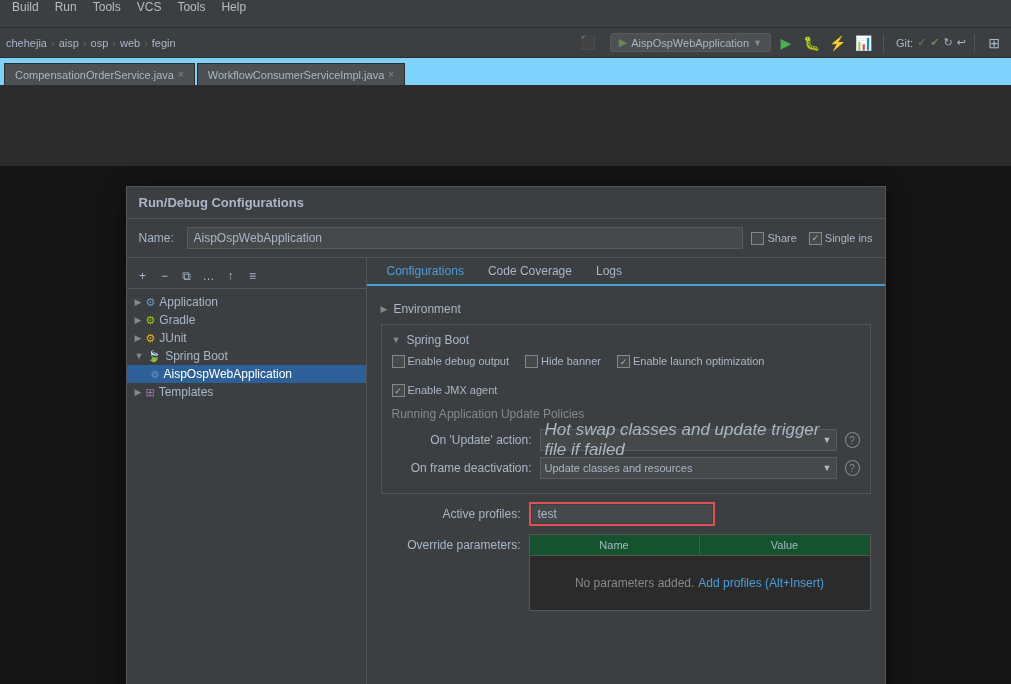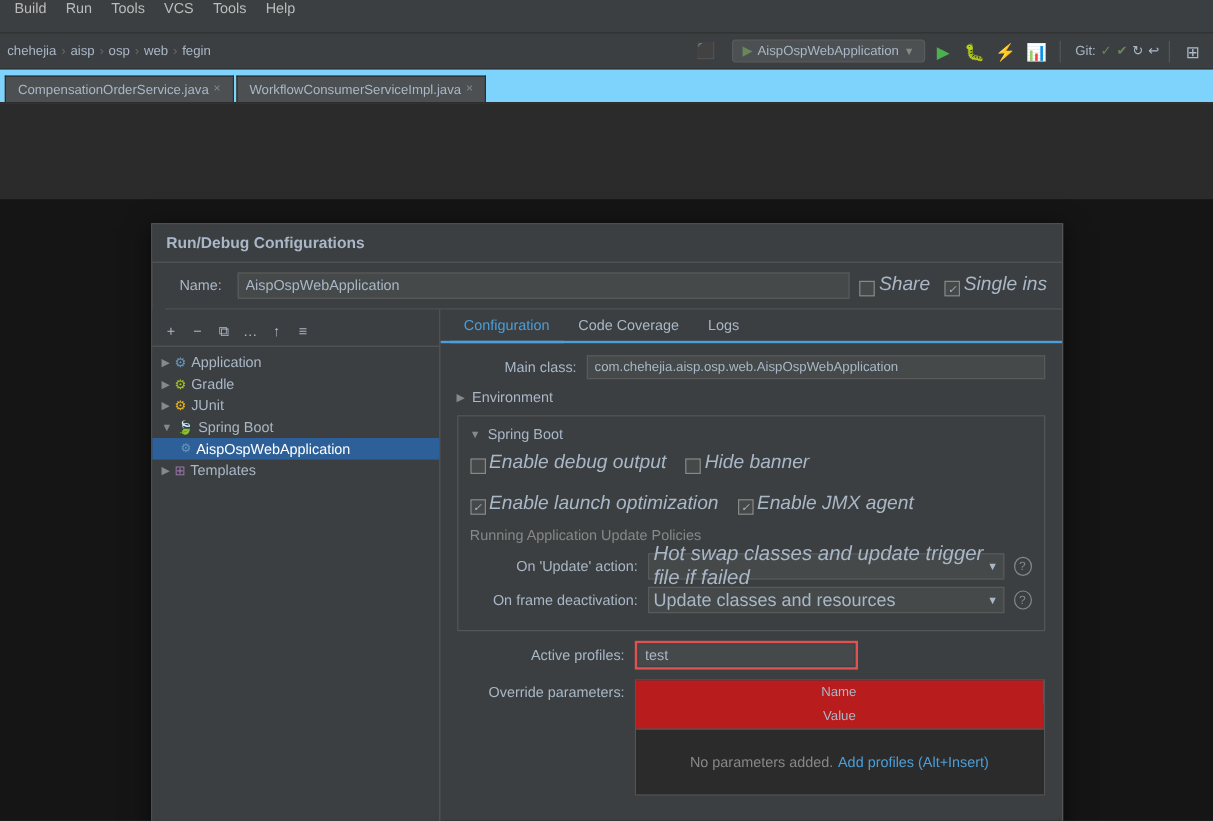--- a/index.html
+++ b/index.html
@@ -205,7 +205,6 @@
       padding: 8px 12px;
       border-bottom: 1px solid #555;
       gap: 8px;
-      margin-left: 11px;
     }
     .name-label {
       font-size: 12px;

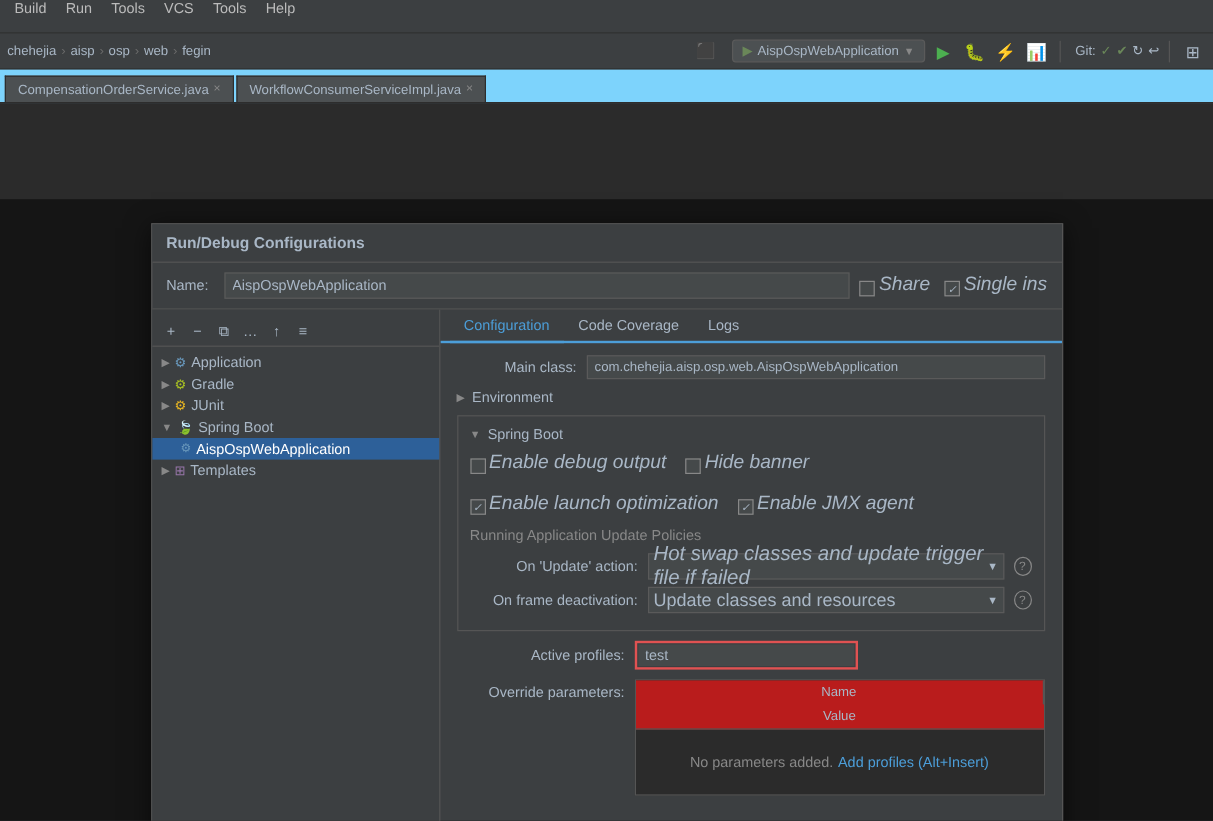--- a/index.html
+++ b/index.html
@@ -227,11 +227,10 @@
     }
     .checkbox-label {
       display: flex;
-      align-items: flex-end;
+      align-items: flex-start;
       gap: 3px;
-      font-size: 16px;
-      color: #a9b7c6;
-      font-style: italic;
+      font-size: 11px;
+      color: #a9b7c6;
     }
 
     

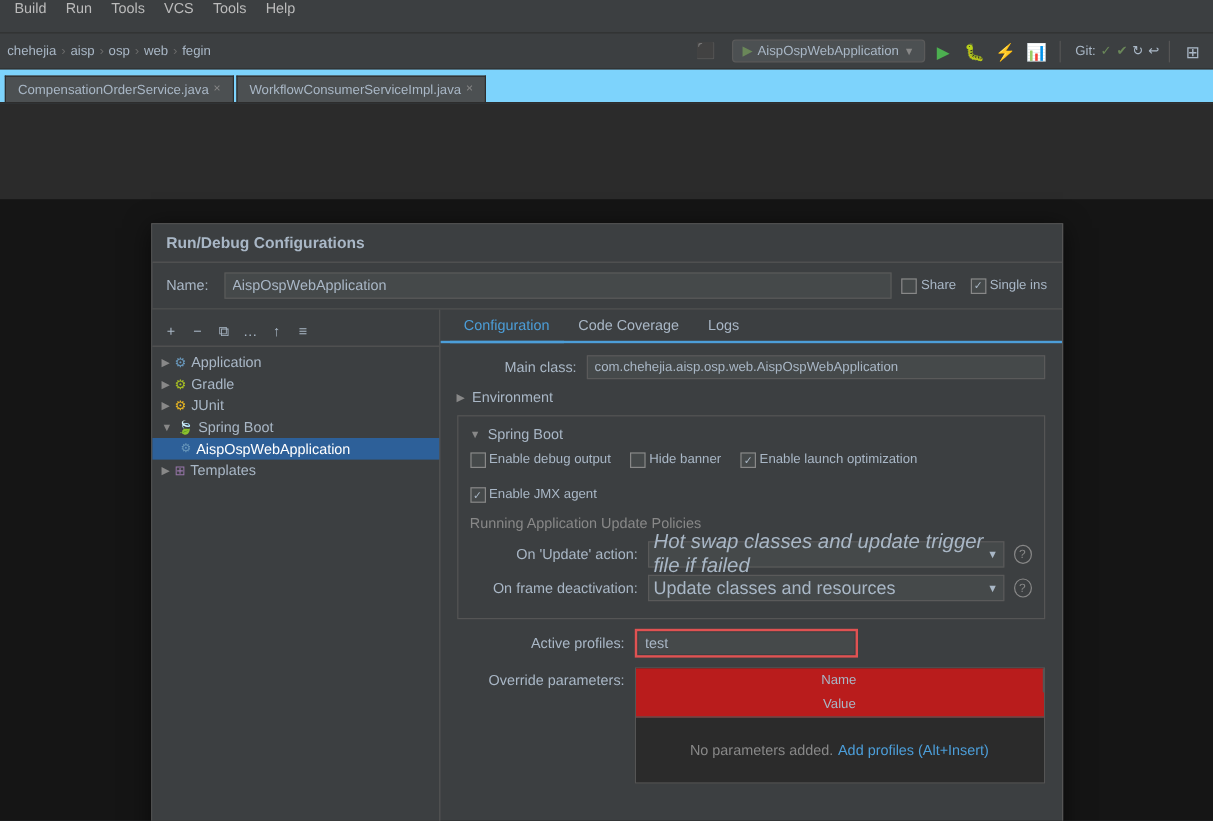--- a/index.html
+++ b/index.html
@@ -586,7 +586,7 @@
         <div class="right-panel">
 
           <div class="config-tabs">
-            <div class="config-tab active">Configuration</div>
+            <div class="config-tab active">Configurations</div>
             <div class="config-tab">Code Coverage</div>
             <div class="config-tab">Logs</div>
           </div>

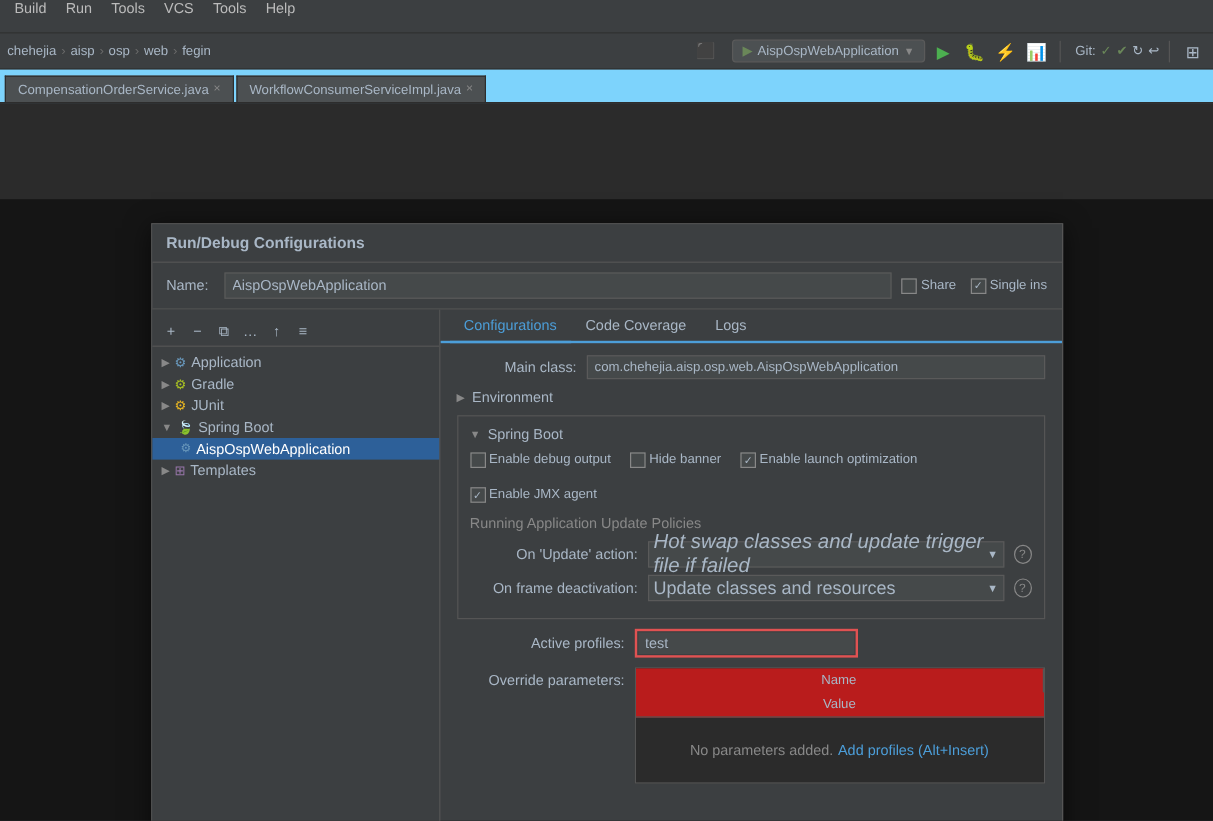--- a/index.html
+++ b/index.html
@@ -593,10 +593,6 @@
 
           <div class="config-content">
 
-            <div class="field-row">
-              <span class="field-label">Main class:</span>
-              <div class="field-value" style="font-size:11px;">com.chehejia.aisp.osp.web.AispOspWebApplication</div>
-            </div>
 
             <div class="section-header">
               <span class="section-arrow">▶</span>

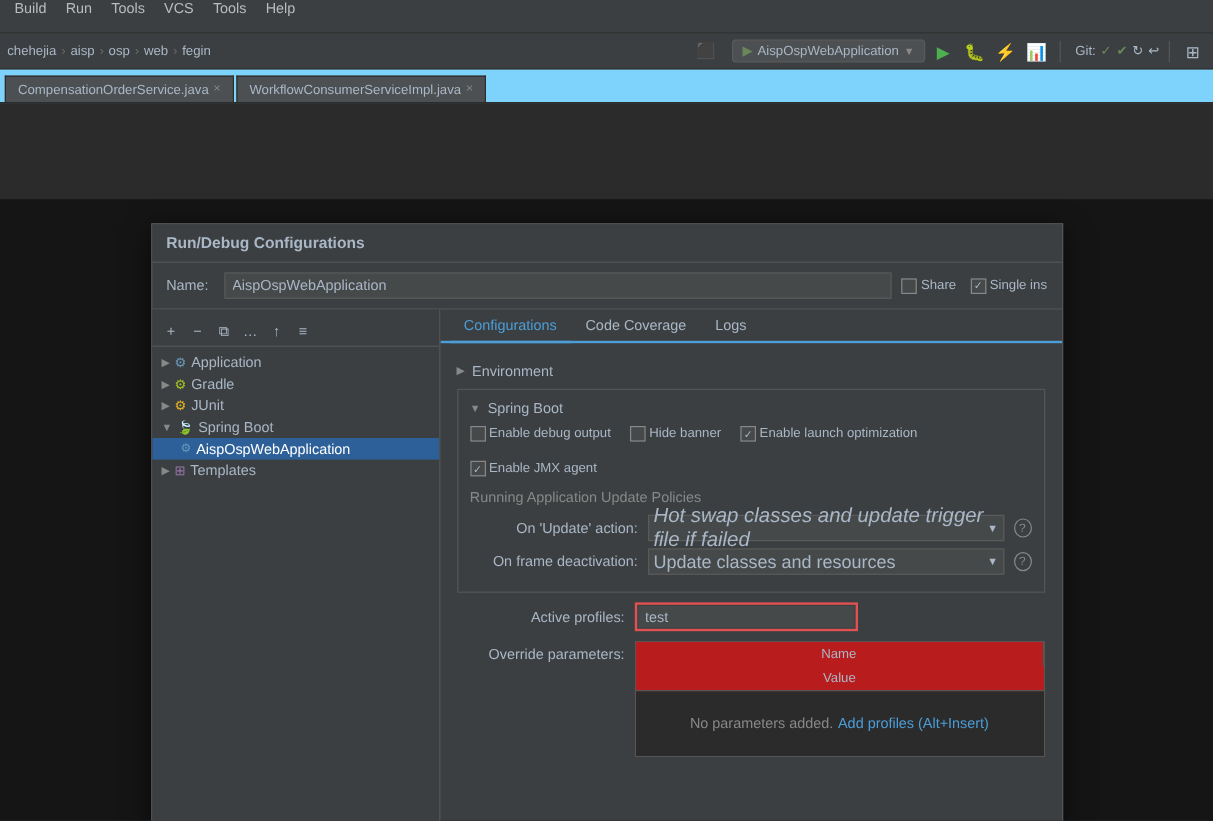--- a/index.html
+++ b/index.html
@@ -638,7 +638,7 @@
               <div class="policy-row">
                 <span class="policy-label">On frame deactivation:</span>
                 <div class="policy-select">
-                  <span style="font-size:15px;">Update classes and resources</span>
+                  <span style="font-size:11px;">Update classes and resources</span>
                   <span class="arrow">▼</span>
                 </div>
                 <div class="help-icon">?</div>

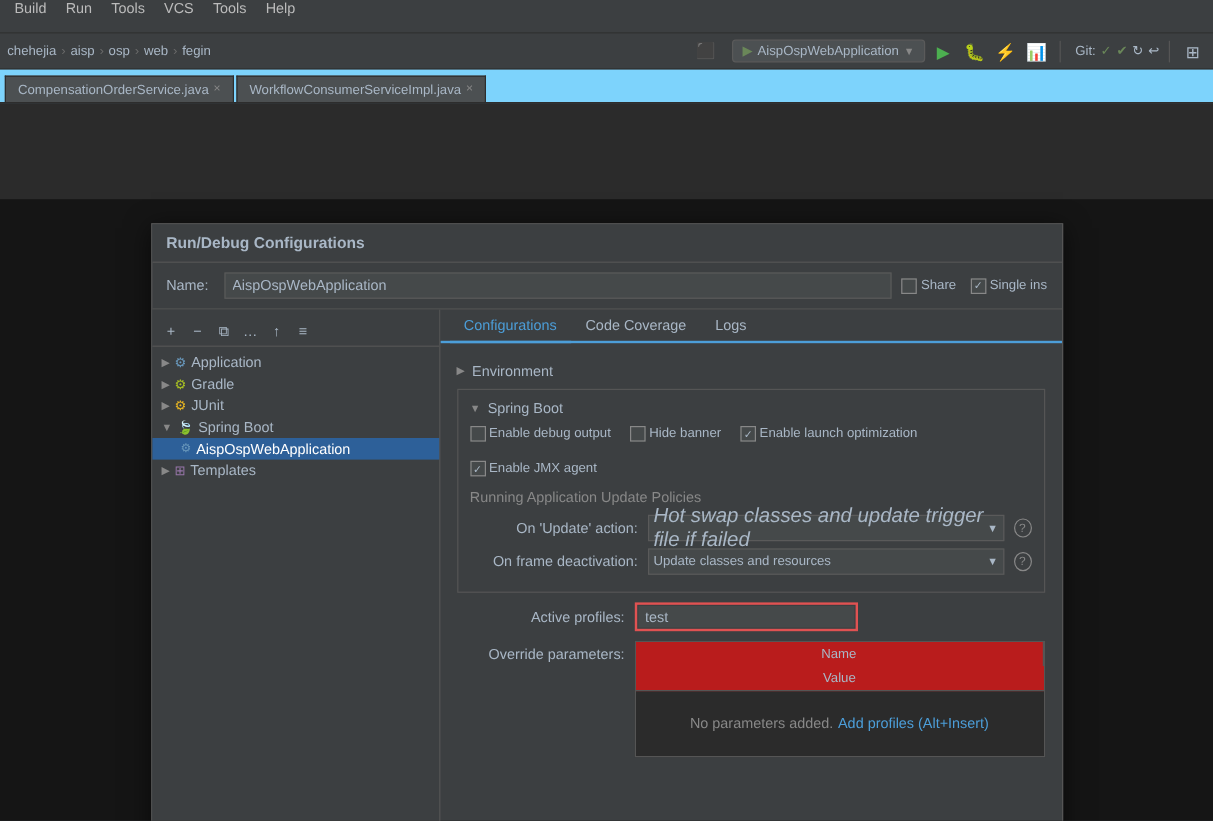--- a/index.html
+++ b/index.html
@@ -409,9 +409,9 @@
     }
     .params-header {
       display: grid;
-      grid-template-columns: 1fr;
+      grid-template-columns: 1fr 1fr;
       border-bottom: 1px solid #555;
-      background: #b91c1c;
+      background: #14532d;
     }
     .params-header-cell {
       padding: 4px 8px;

